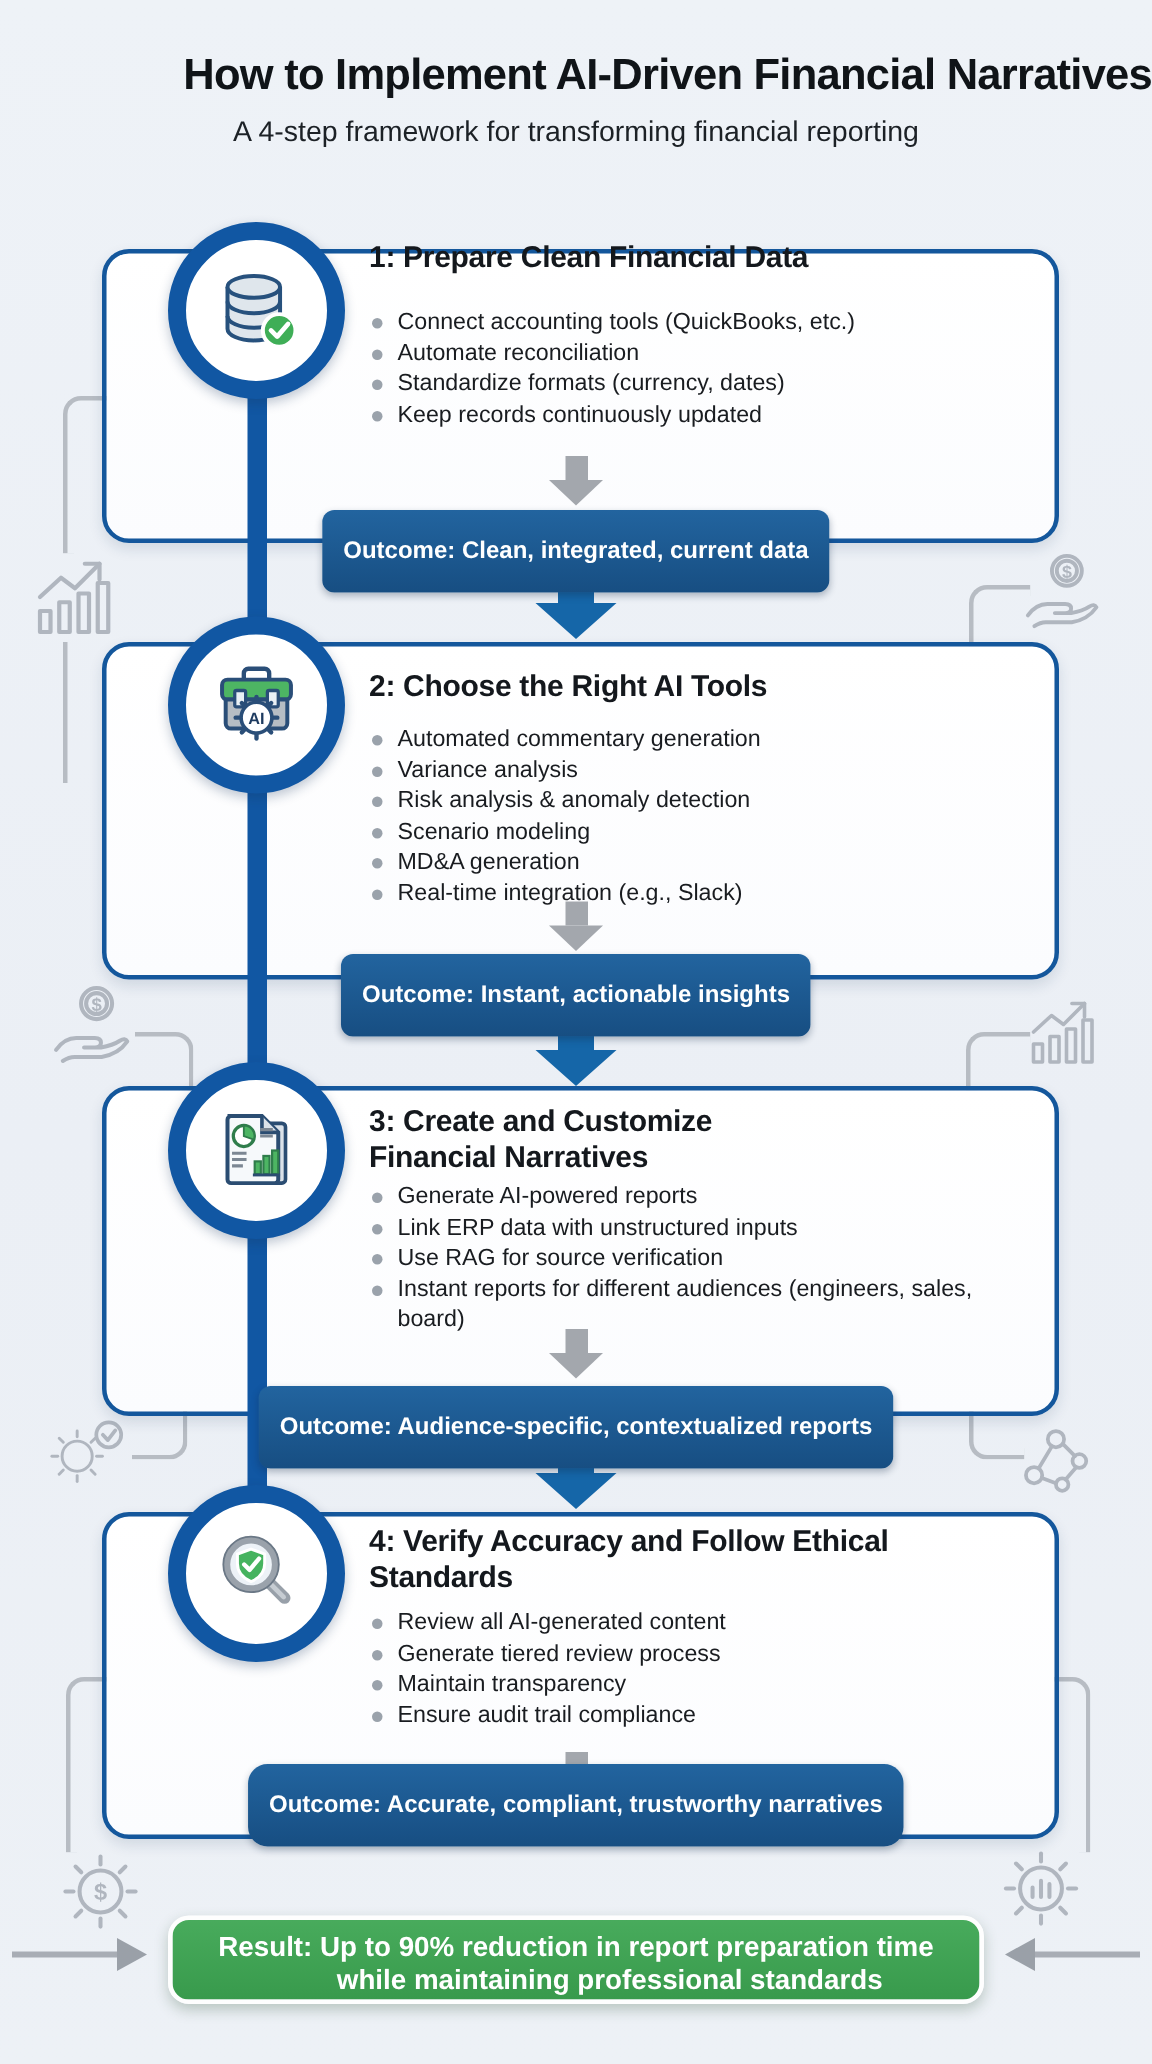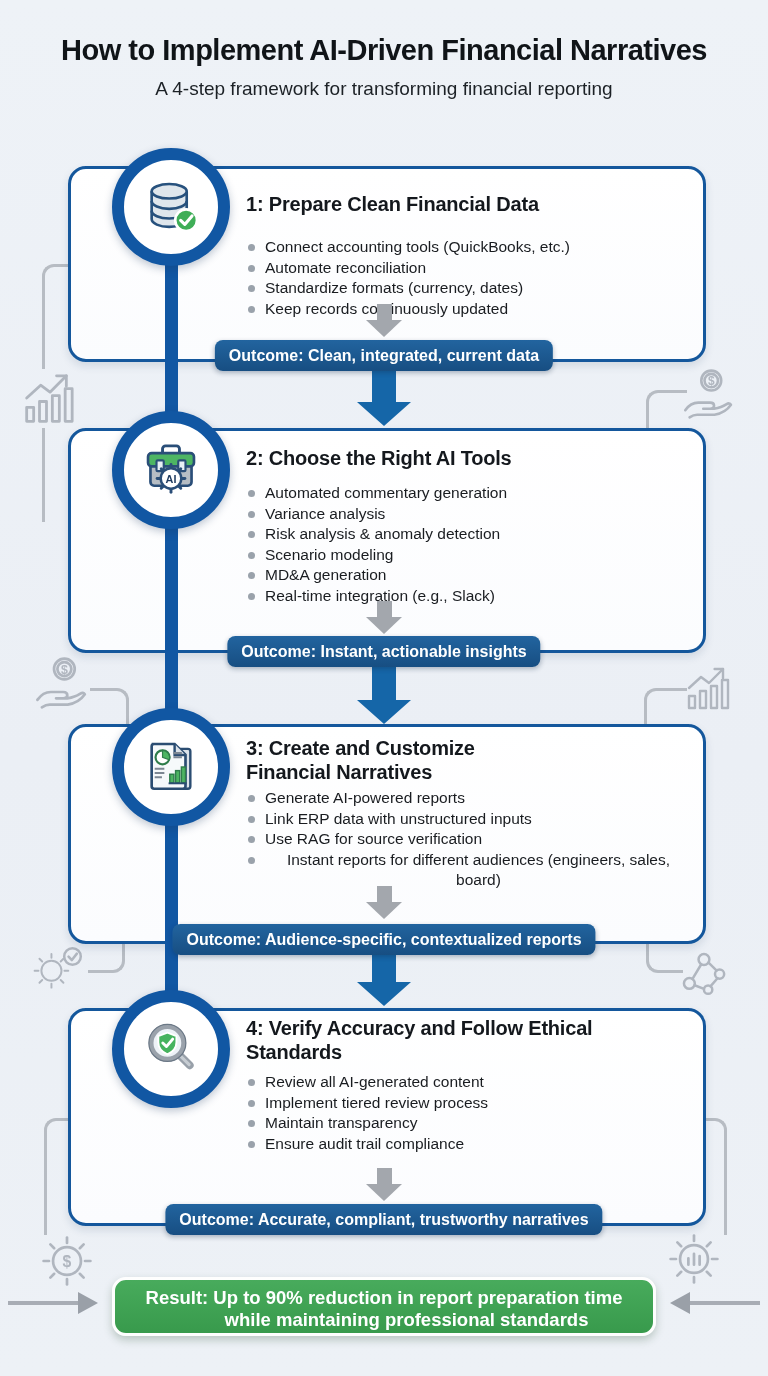--- a/index.html
+++ b/index.html
@@ -7,7 +7,7 @@
     background:linear-gradient(180deg,#eef2f7 0%,#ebeff5 55%,#edf1f6 100%);
     font-family:"Liberation Sans","DejaVu Sans",sans-serif;}
   
-  .title{position:absolute;left:0;top:34px;width:768px;text-align:center;
+  .title{position:absolute;left:0;top:34px;width:768px;text-align:right;
     font-size:29px;font-weight:bold;color:#101418;letter-spacing:-.5px;}
   .subtitle{position:absolute;left:0;top:78px;width:768px;text-align:center;
     font-size:19px;color:#1c2126;}

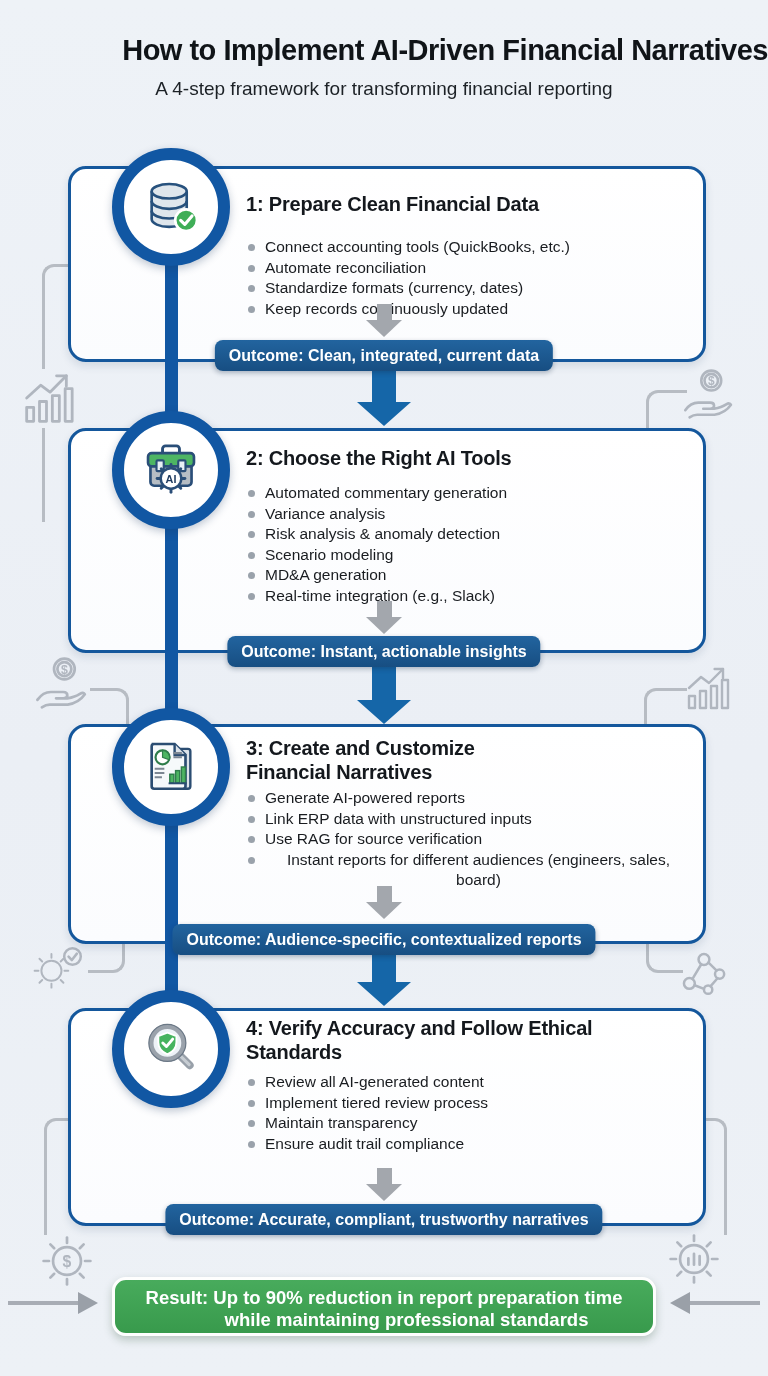--- a/index.html
+++ b/index.html
@@ -275,7 +275,7 @@
   <div class="vline" style="top:824px;height:168px;"></div>
 
   <div class="box" style="top:166px;height:190px;"></div>
-  <div class="content" style="top:192px;">
+  <div class="content" style="top:160px;">
     <h2><span>1: Prepare Clean Financial Data</span></h2>
     <ul style="margin-top:20px;">
       <li>

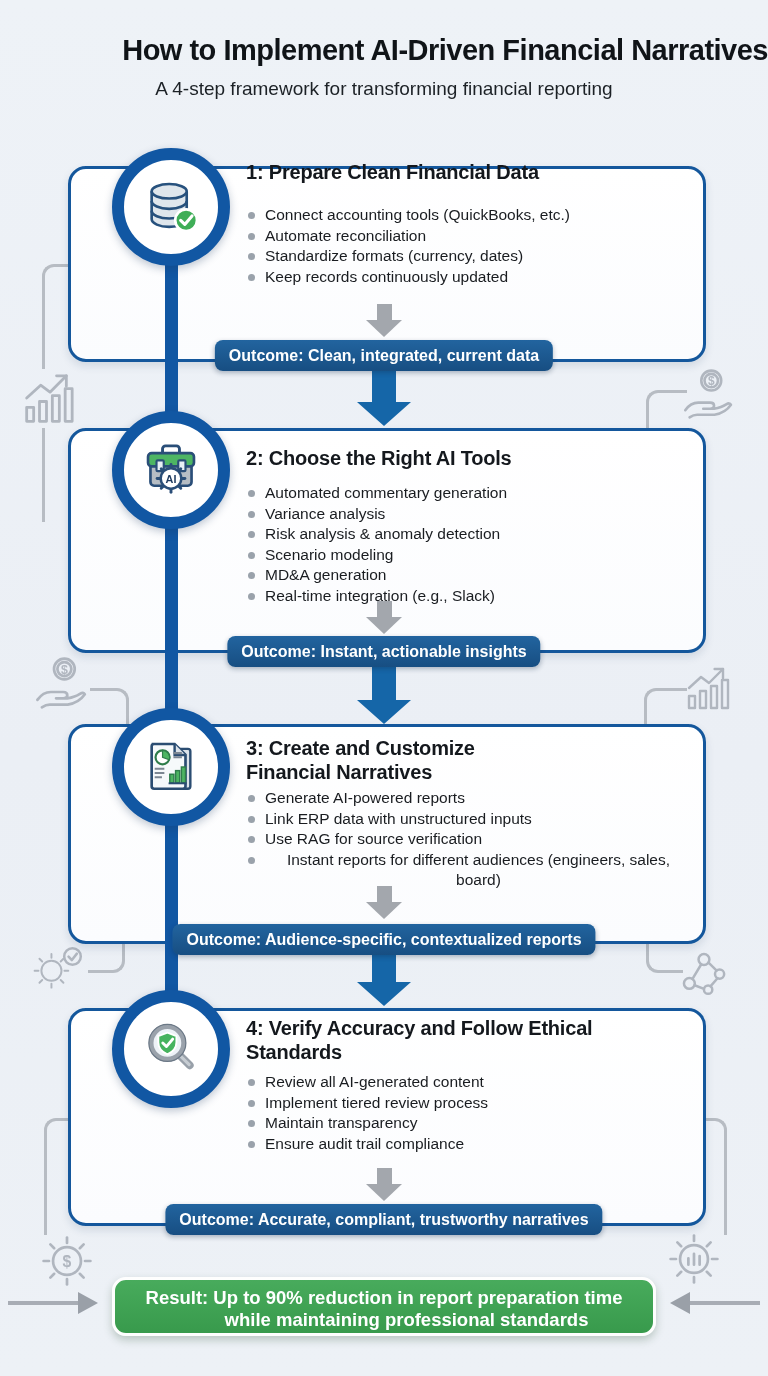--- a/index.html
+++ b/index.html
@@ -23,7 +23,7 @@
   .content{position:absolute;left:246px;width:446px;z-index:6;}
   .content h2{margin:0;font-size:20px;font-weight:bold;color:#14181d;letter-spacing:-.2px;line-height:25px;}
   .content h2.two{line-height:24px;}
-  .content ul{list-style:none;margin:0;padding:0;text-align:center;}
+  .content ul{list-style:none;margin:0;padding:0;}
   .content li{display:flex;align-items:flex-start;line-height:20.5px;font-size:15.5px;color:#191c20;}
   .dot{flex:0 0 7px;width:7px;height:7px;border-radius:50%;background:#9aa2ab;margin:7px 10px 0 2px;}
   

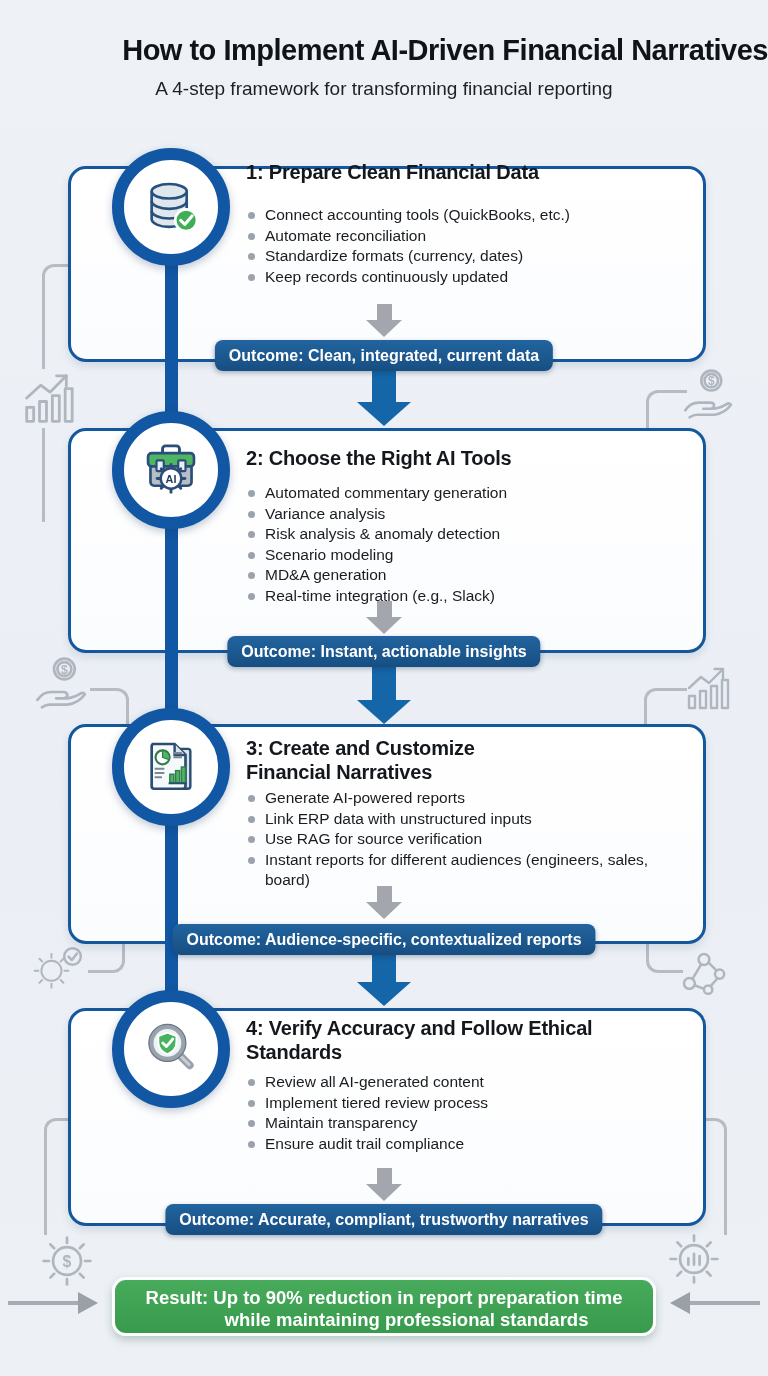--- a/index.html
+++ b/index.html
@@ -33,7 +33,7 @@
   
   .banner{position:absolute;left:384px;transform:translateX(-50%);height:31px;line-height:31px;
     background:linear-gradient(180deg,#22649f,#174e82);color:#fff;font-size:16px;font-weight:bold;
-    padding:0 14px;border-radius:8px;white-space:nowrap;z-index:8;box-shadow:0 2px 5px rgba(15,40,70,.3);}
+    padding:12px 14px;border-radius:8px;white-space:nowrap;z-index:8;box-shadow:0 2px 5px rgba(15,40,70,.3);}
   
   .barrow{position:absolute;left:357px;width:54px;z-index:4;}
   .barrow .sh{width:24px;background:#1566a8;margin:0 auto;}

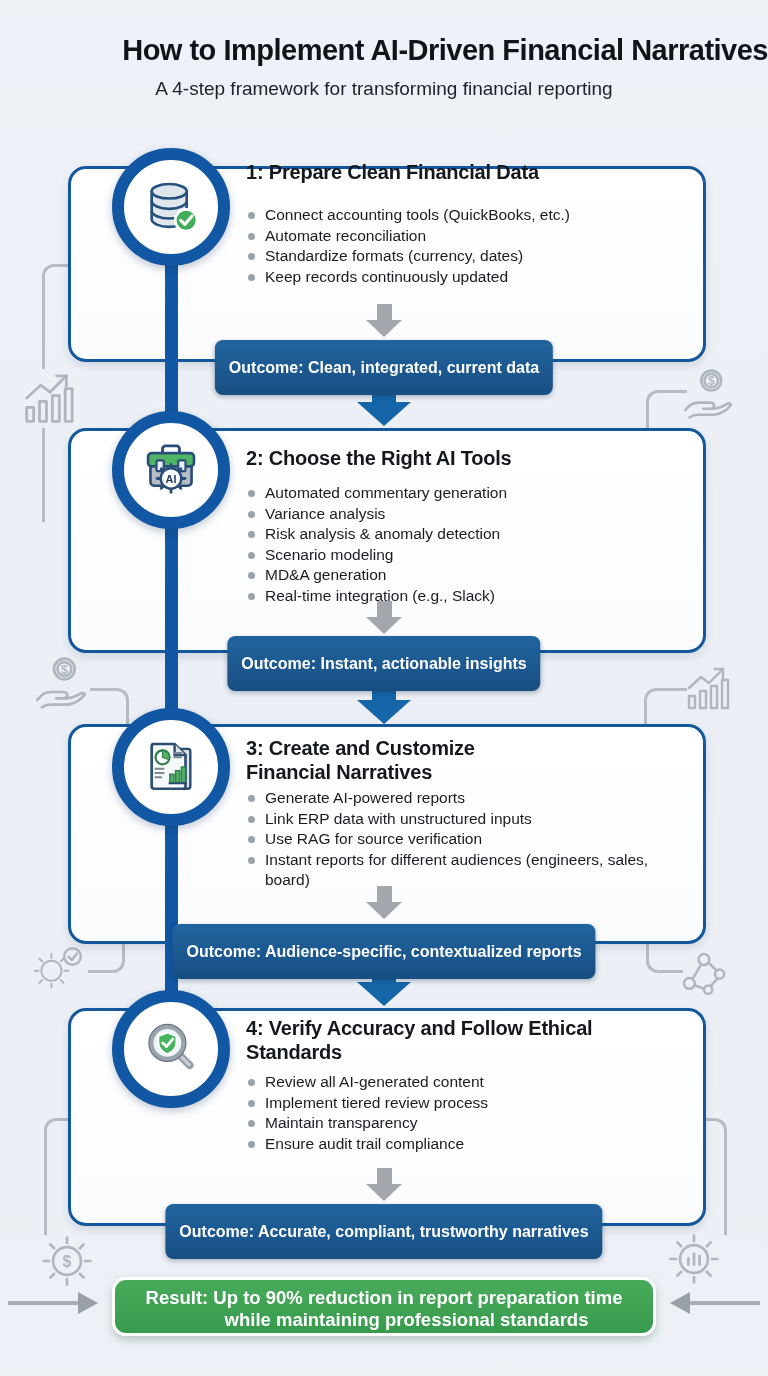--- a/index.html
+++ b/index.html
@@ -448,7 +448,7 @@
         </li>
       <li>
           <span class="dot"></span>
-          <span>Implement tiered review process</span>
+          <span>Generate tiered review process</span>
         </li>
       <li>
           <span class="dot"></span>

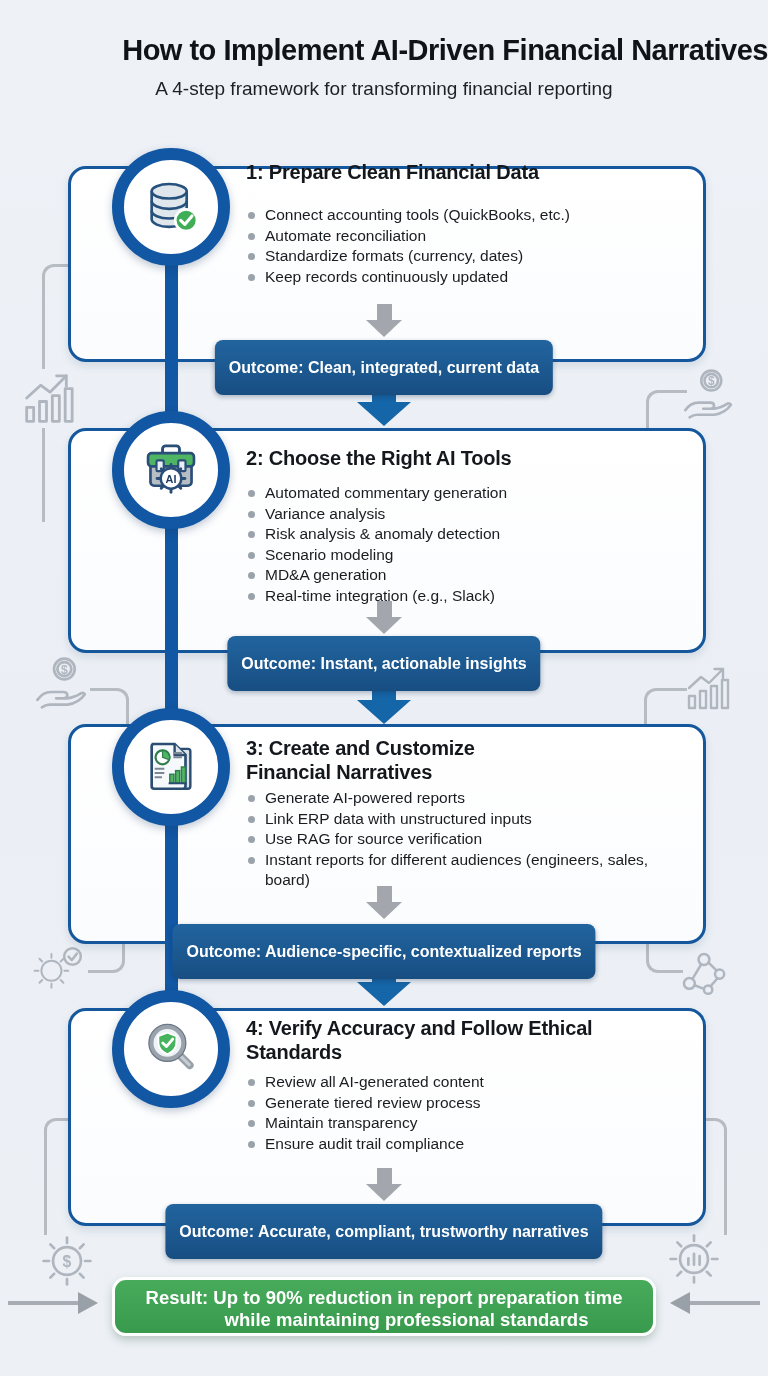--- a/index.html
+++ b/index.html
@@ -476,7 +476,7 @@
       <div class="sh"></div>
       <div class="hd"></div>
     </div>
-  <div class="banner" style="top:1204px;">Outcome: Accurate, compliant, trustworthy narratives</div>
+  <div class="banner" style="top:1176px;border-radius:13px;">Outcome: Accurate, compliant, trustworthy narratives</div>
 
   <div class="hshaft" style="left:8px;top:1301px;width:70px;"></div>
   <div class="hhead r" style="left:78px;top:1292px;"></div>

